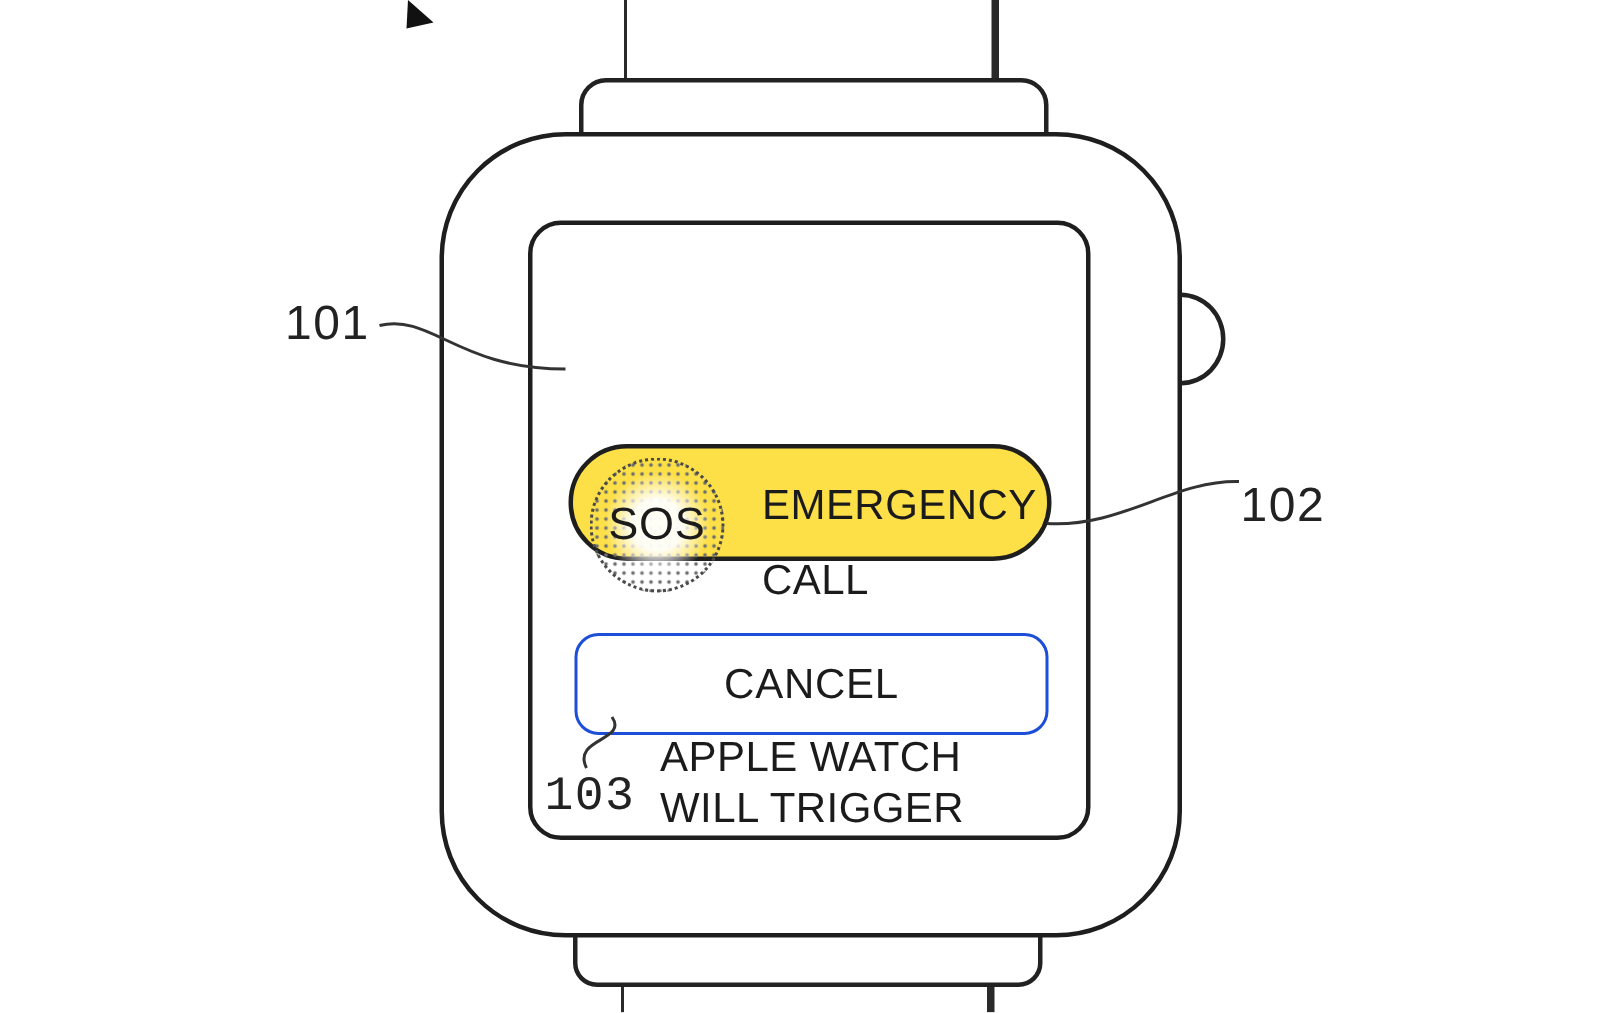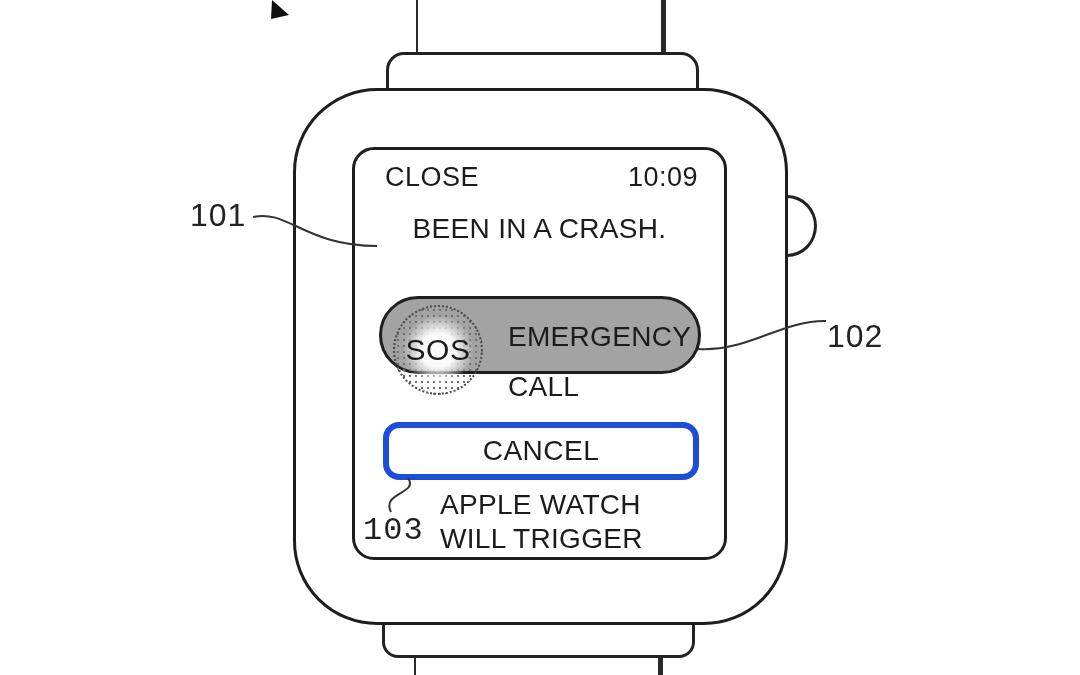--- a/index.html
+++ b/index.html
@@ -178,10 +178,6 @@
 
   <div id="watch-screen">
 
-    <div class="screen-header">
-      <span>CLOSE</span>
-      <span>10:09</span>
-    </div>
 
     <div class="alert-message">
       <div>BEEN IN A CRASH.</div>

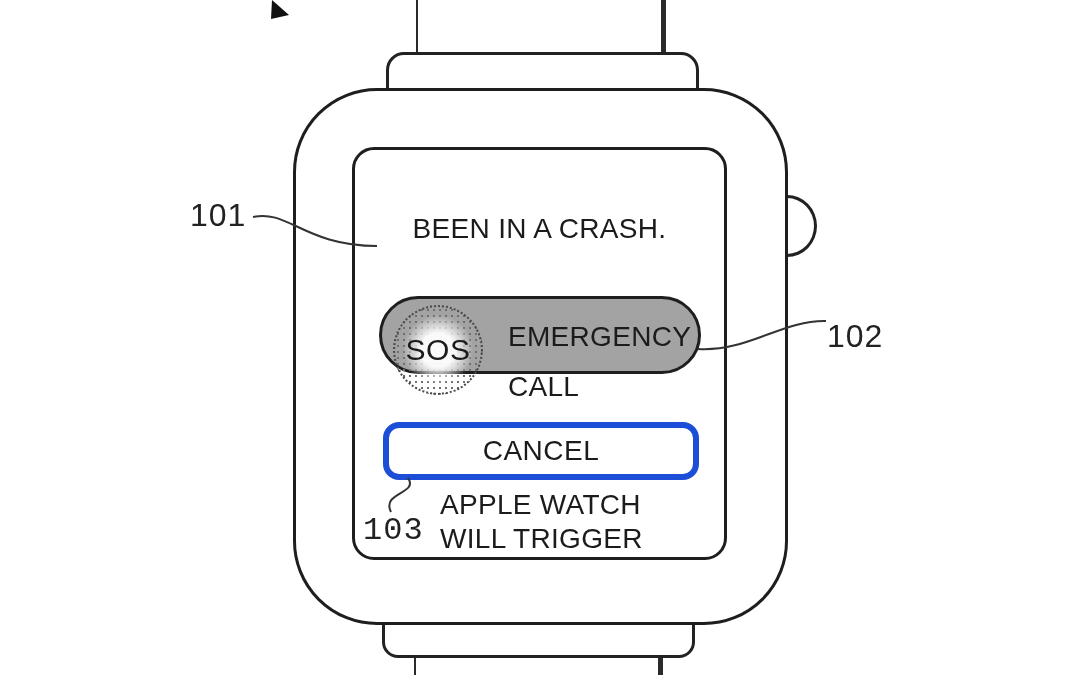--- a/index.html
+++ b/index.html
@@ -180,7 +180,6 @@
 
 
     <div class="alert-message">
-      <div>BEEN IN A CRASH.</div>
     </div>
 
     <div id="emergency-button">

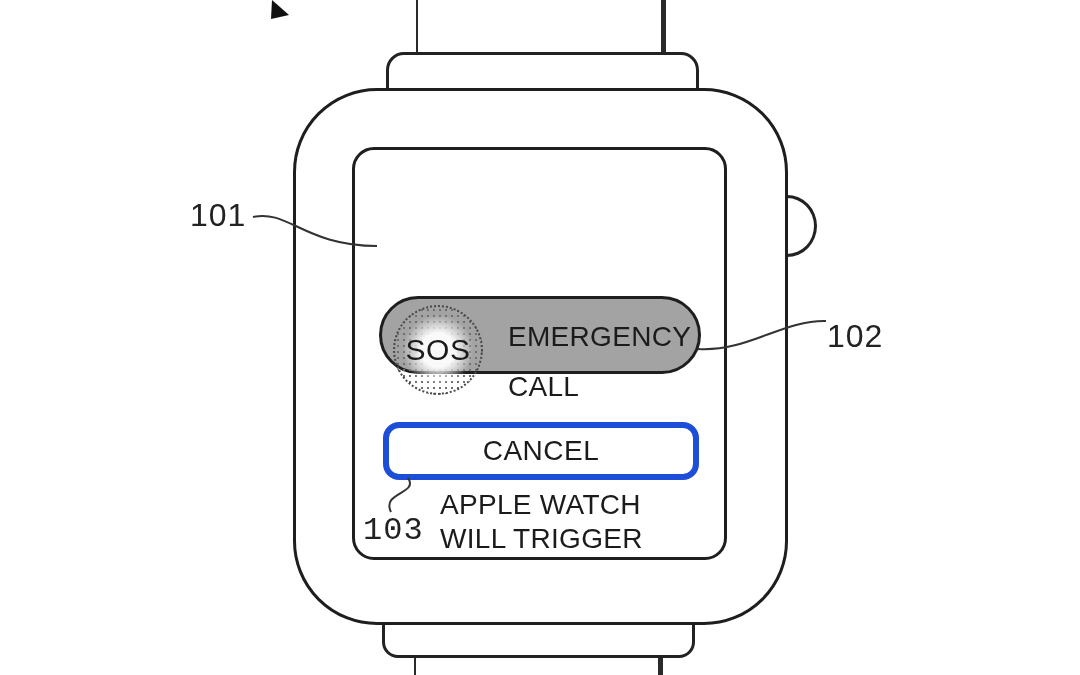--- a/index.html
+++ b/index.html
@@ -82,7 +82,7 @@
     border: 3px solid #1e1e1e;
     border-radius: 54px;
     box-sizing: border-box;
-    background: #a3a3a3;
+    background: #fde047;
     cursor: pointer;
   }
   #sos-circle {

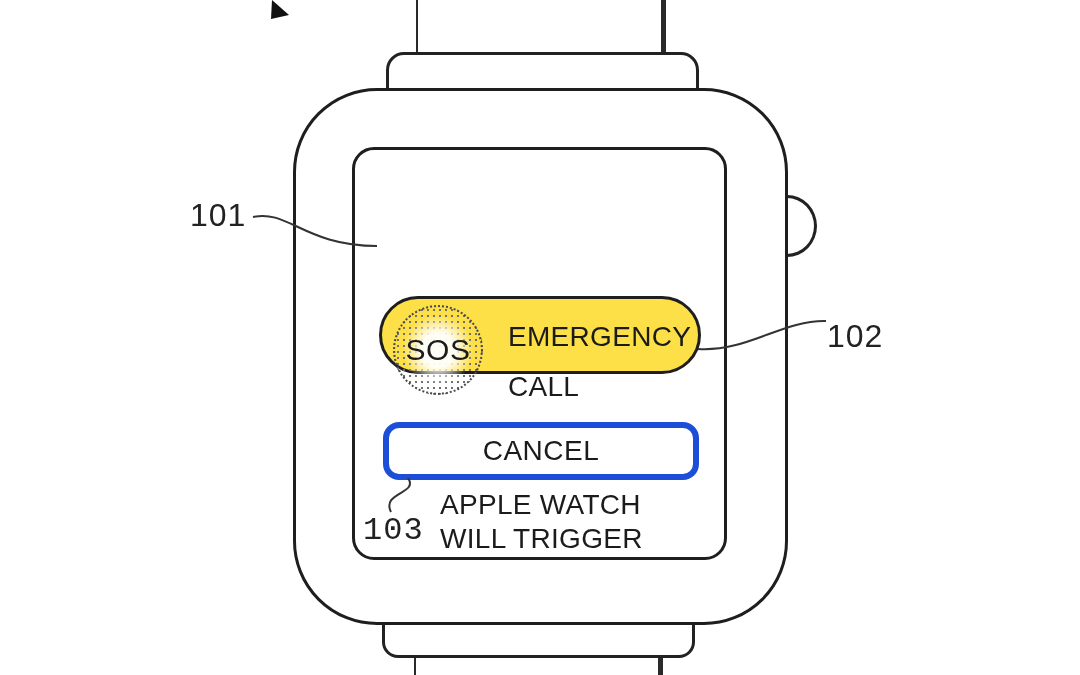--- a/index.html
+++ b/index.html
@@ -115,8 +115,8 @@
   #cancel-button {
     position: absolute;
     left: 28px; top: 272px;
-    width: 316px; height: 58px;
-    border: 6px solid #1d4ed8;
+    width: 316px; height: 68px;
+    border: 2px solid #1d4ed8;
     border-radius: 16px;
     box-sizing: border-box;
     background: #ffffff;

